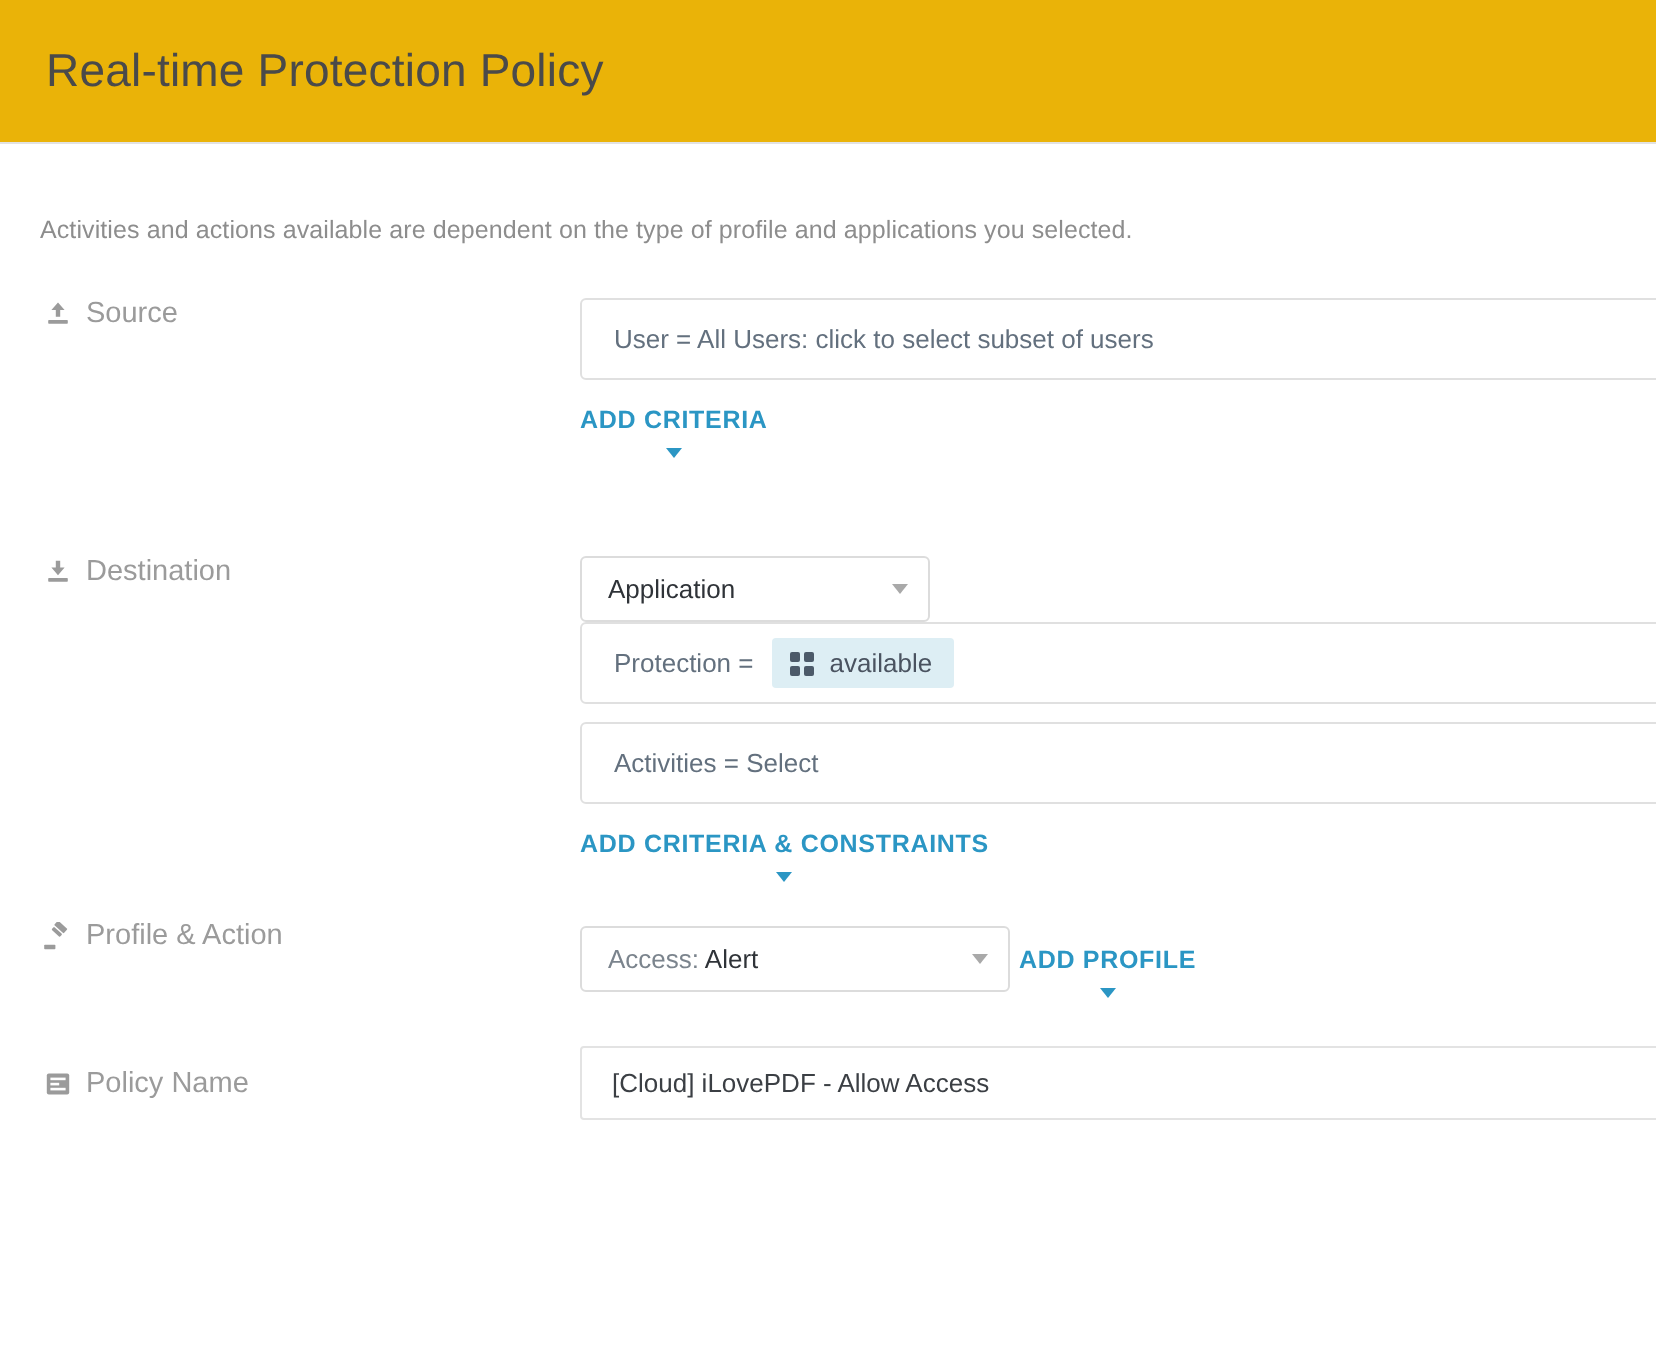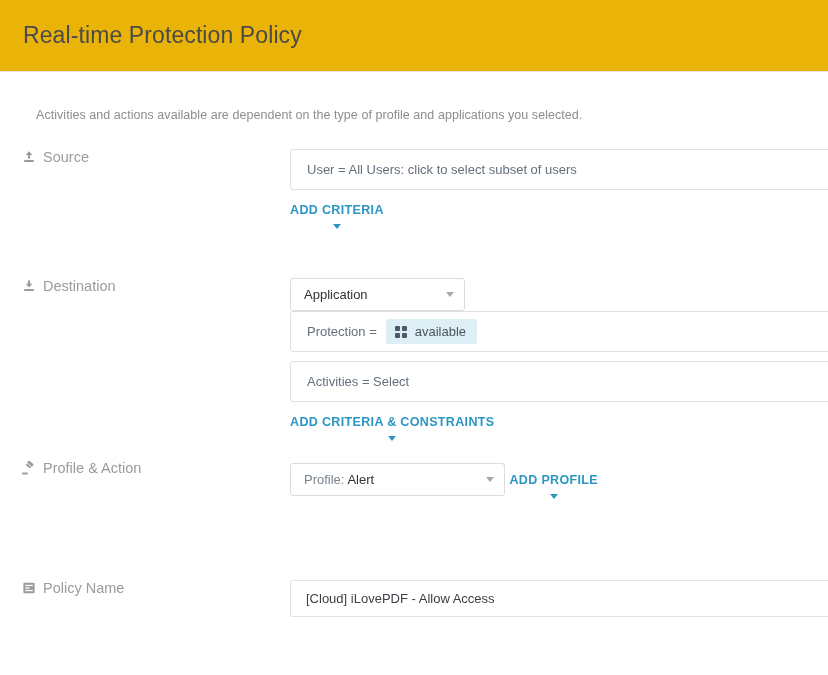--- a/index.html
+++ b/index.html
@@ -39,7 +39,7 @@
   .description {
     font-size: 12.5px;
     color: #8d8d8d;
-    padding: 36px 0 0 36px;
+    padding: 36px 0 0 20px;
     letter-spacing: .05px;
   }
 

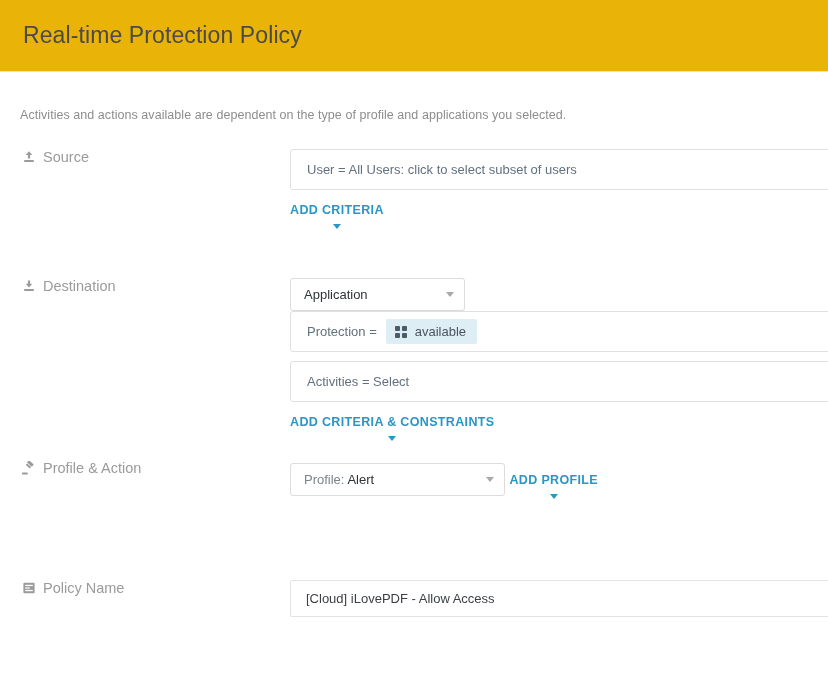--- a/index.html
+++ b/index.html
@@ -293,7 +293,7 @@
     <div class="field-col">
       <div class="select-box select-action">
         <span>
-          <span class="select-prefix">Profile:</span>
+          <span class="select-prefix">Access:</span>
           <span class="select-value">Alert</span>
         </span>
         <span class="caret"></span>

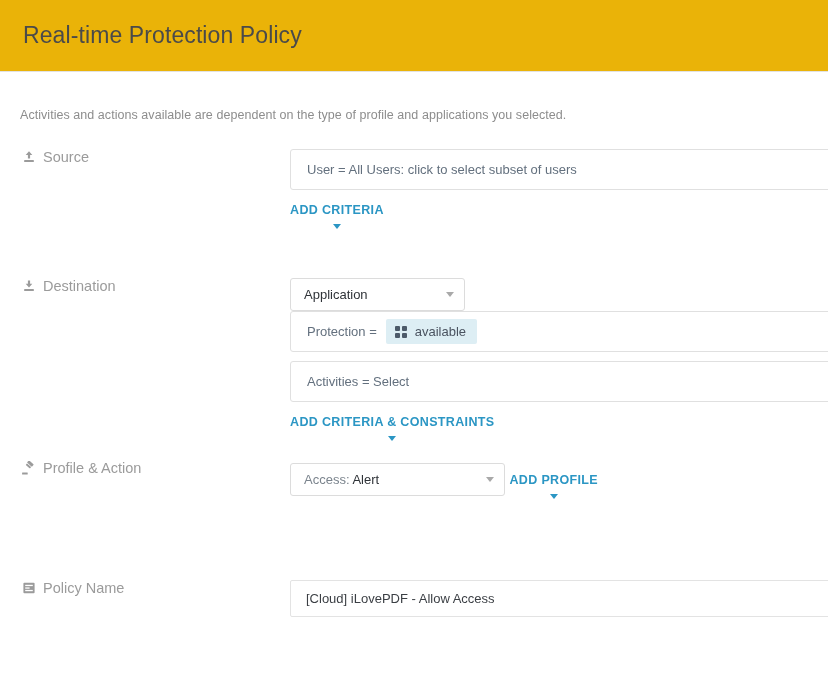--- a/index.html
+++ b/index.html
@@ -54,7 +54,7 @@
   .row-source       { margin-top: 10px; }
   .row-destination  { margin-top: 49px; }
   .row-profile      { margin-top: 19px; }
-  .row-policyname   { margin-top: 81px; }
+  .row-policyname   { margin-top: 24px; align-items: center; }
 
   .label-col {
     width: 290px;

